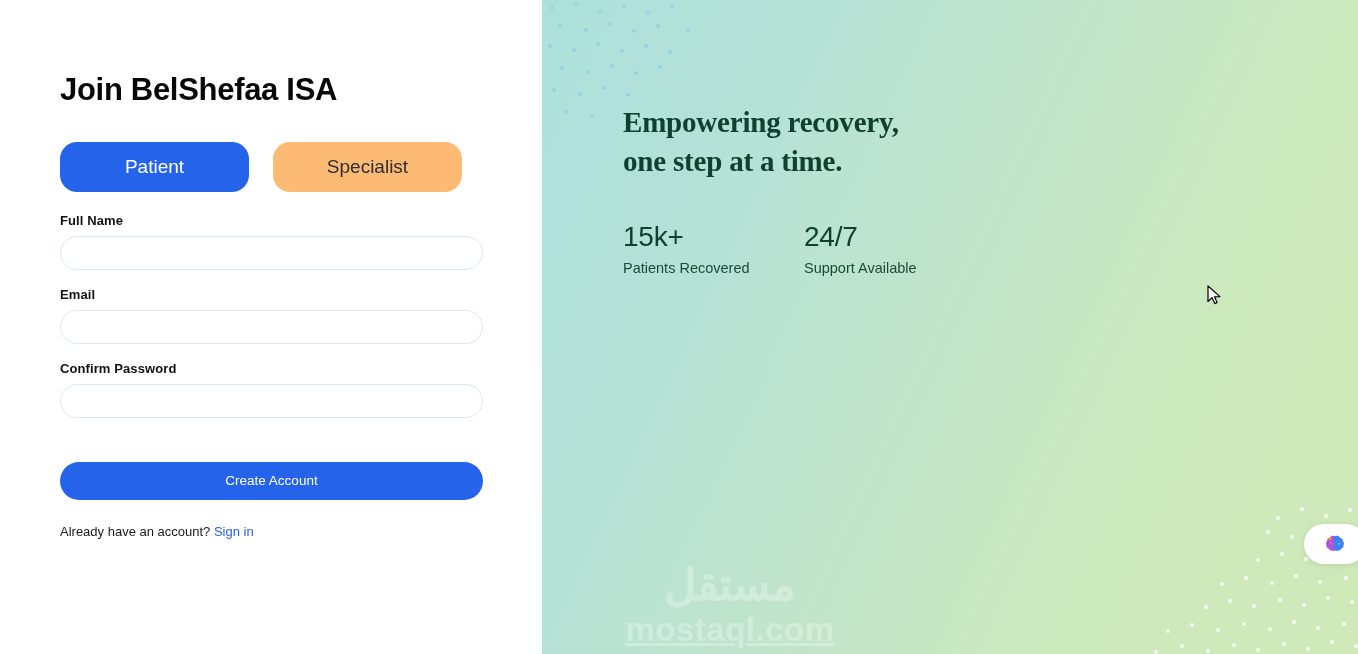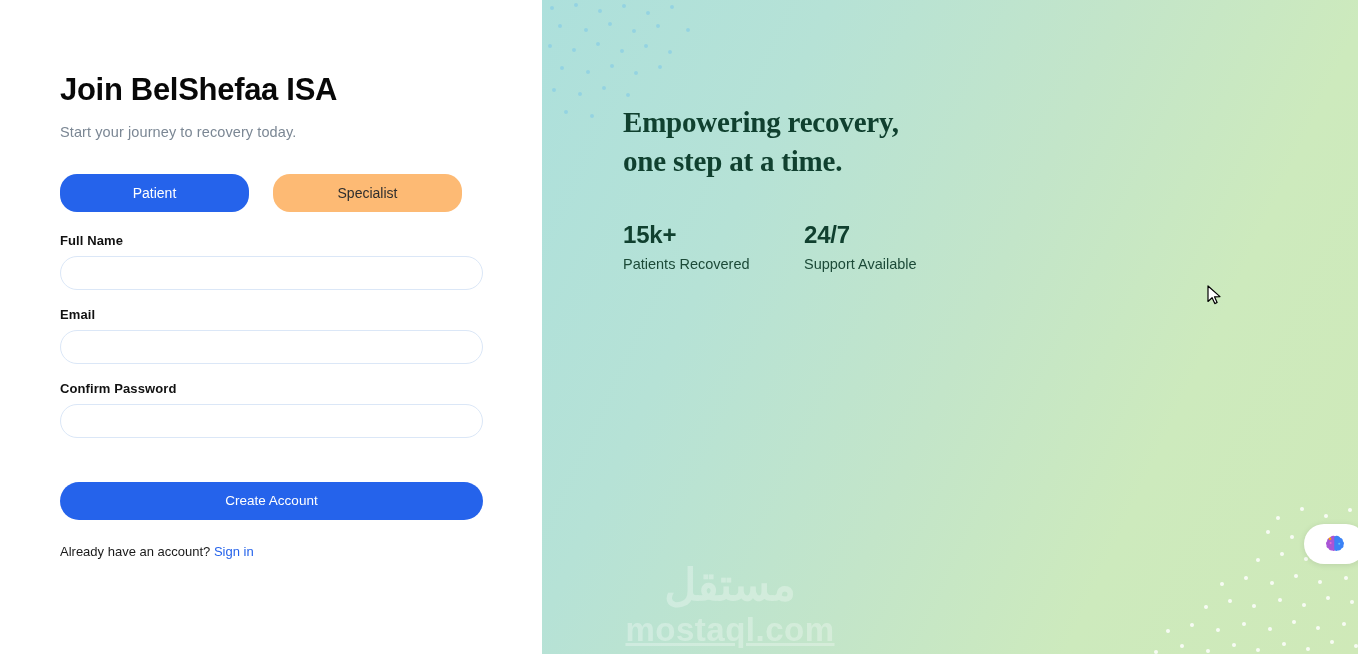--- a/index.html
+++ b/index.html
@@ -255,7 +255,6 @@
     <div class="form-wrap">
 
       <h1 class="page-title">Join BelShefaa ISA</h1>
-      <p class="page-subtitle">Start your journey to recovery today.</p>
 
       <div class="role-toggle">
         <button class="role-btn active">Patient</button>

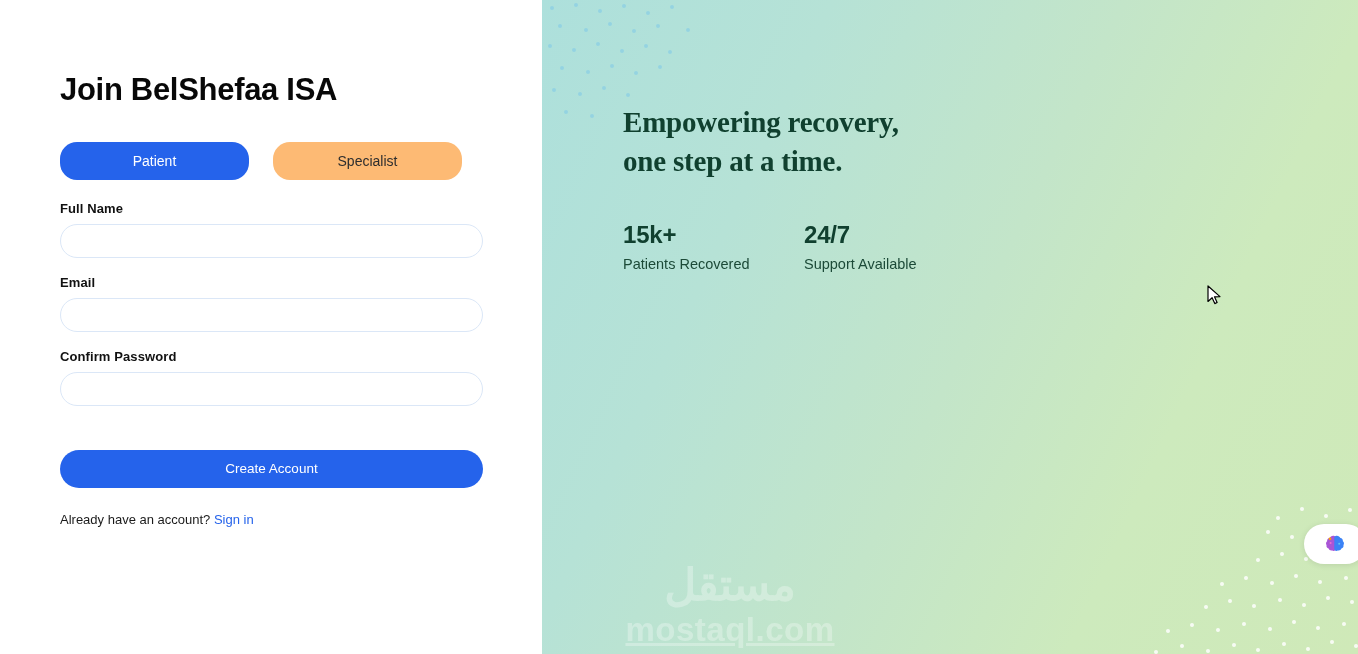--- a/index.html
+++ b/index.html
@@ -59,10 +59,10 @@
 
   .role-btn {
     width: 189px;
-    height: 38px;
+    height: 50px;
     border-radius: 17px;
     border: none;
-    font-size: 14px;
+    font-size: 19px;
     font-family: "Liberation Sans", sans-serif;
     display: flex;
     align-items: center;

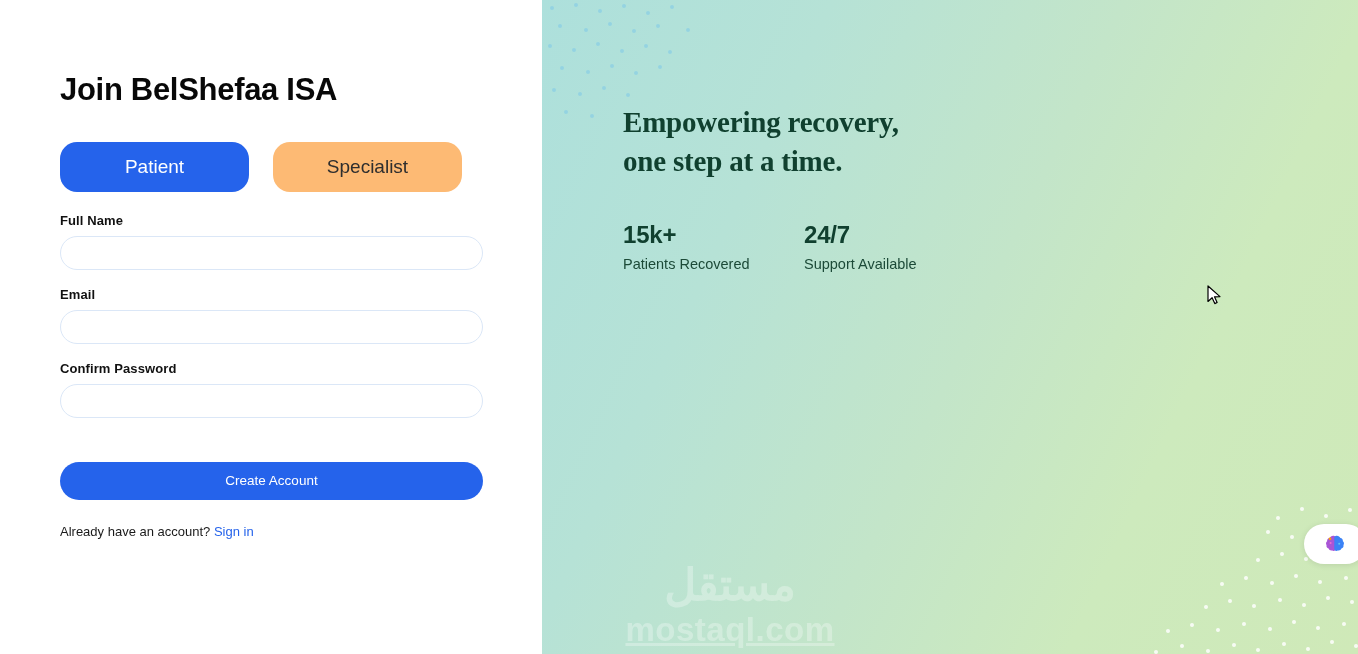--- a/index.html
+++ b/index.html
@@ -180,8 +180,8 @@
   .stat-item.s2 { width: 200px; }
 
   .stat-value {
-    font-size: 24px;
-    font-weight: bold;
+    font-size: 28px;
+    font-weight: normal;
     color: #10402f;
     letter-spacing: -0.2px;
   }

